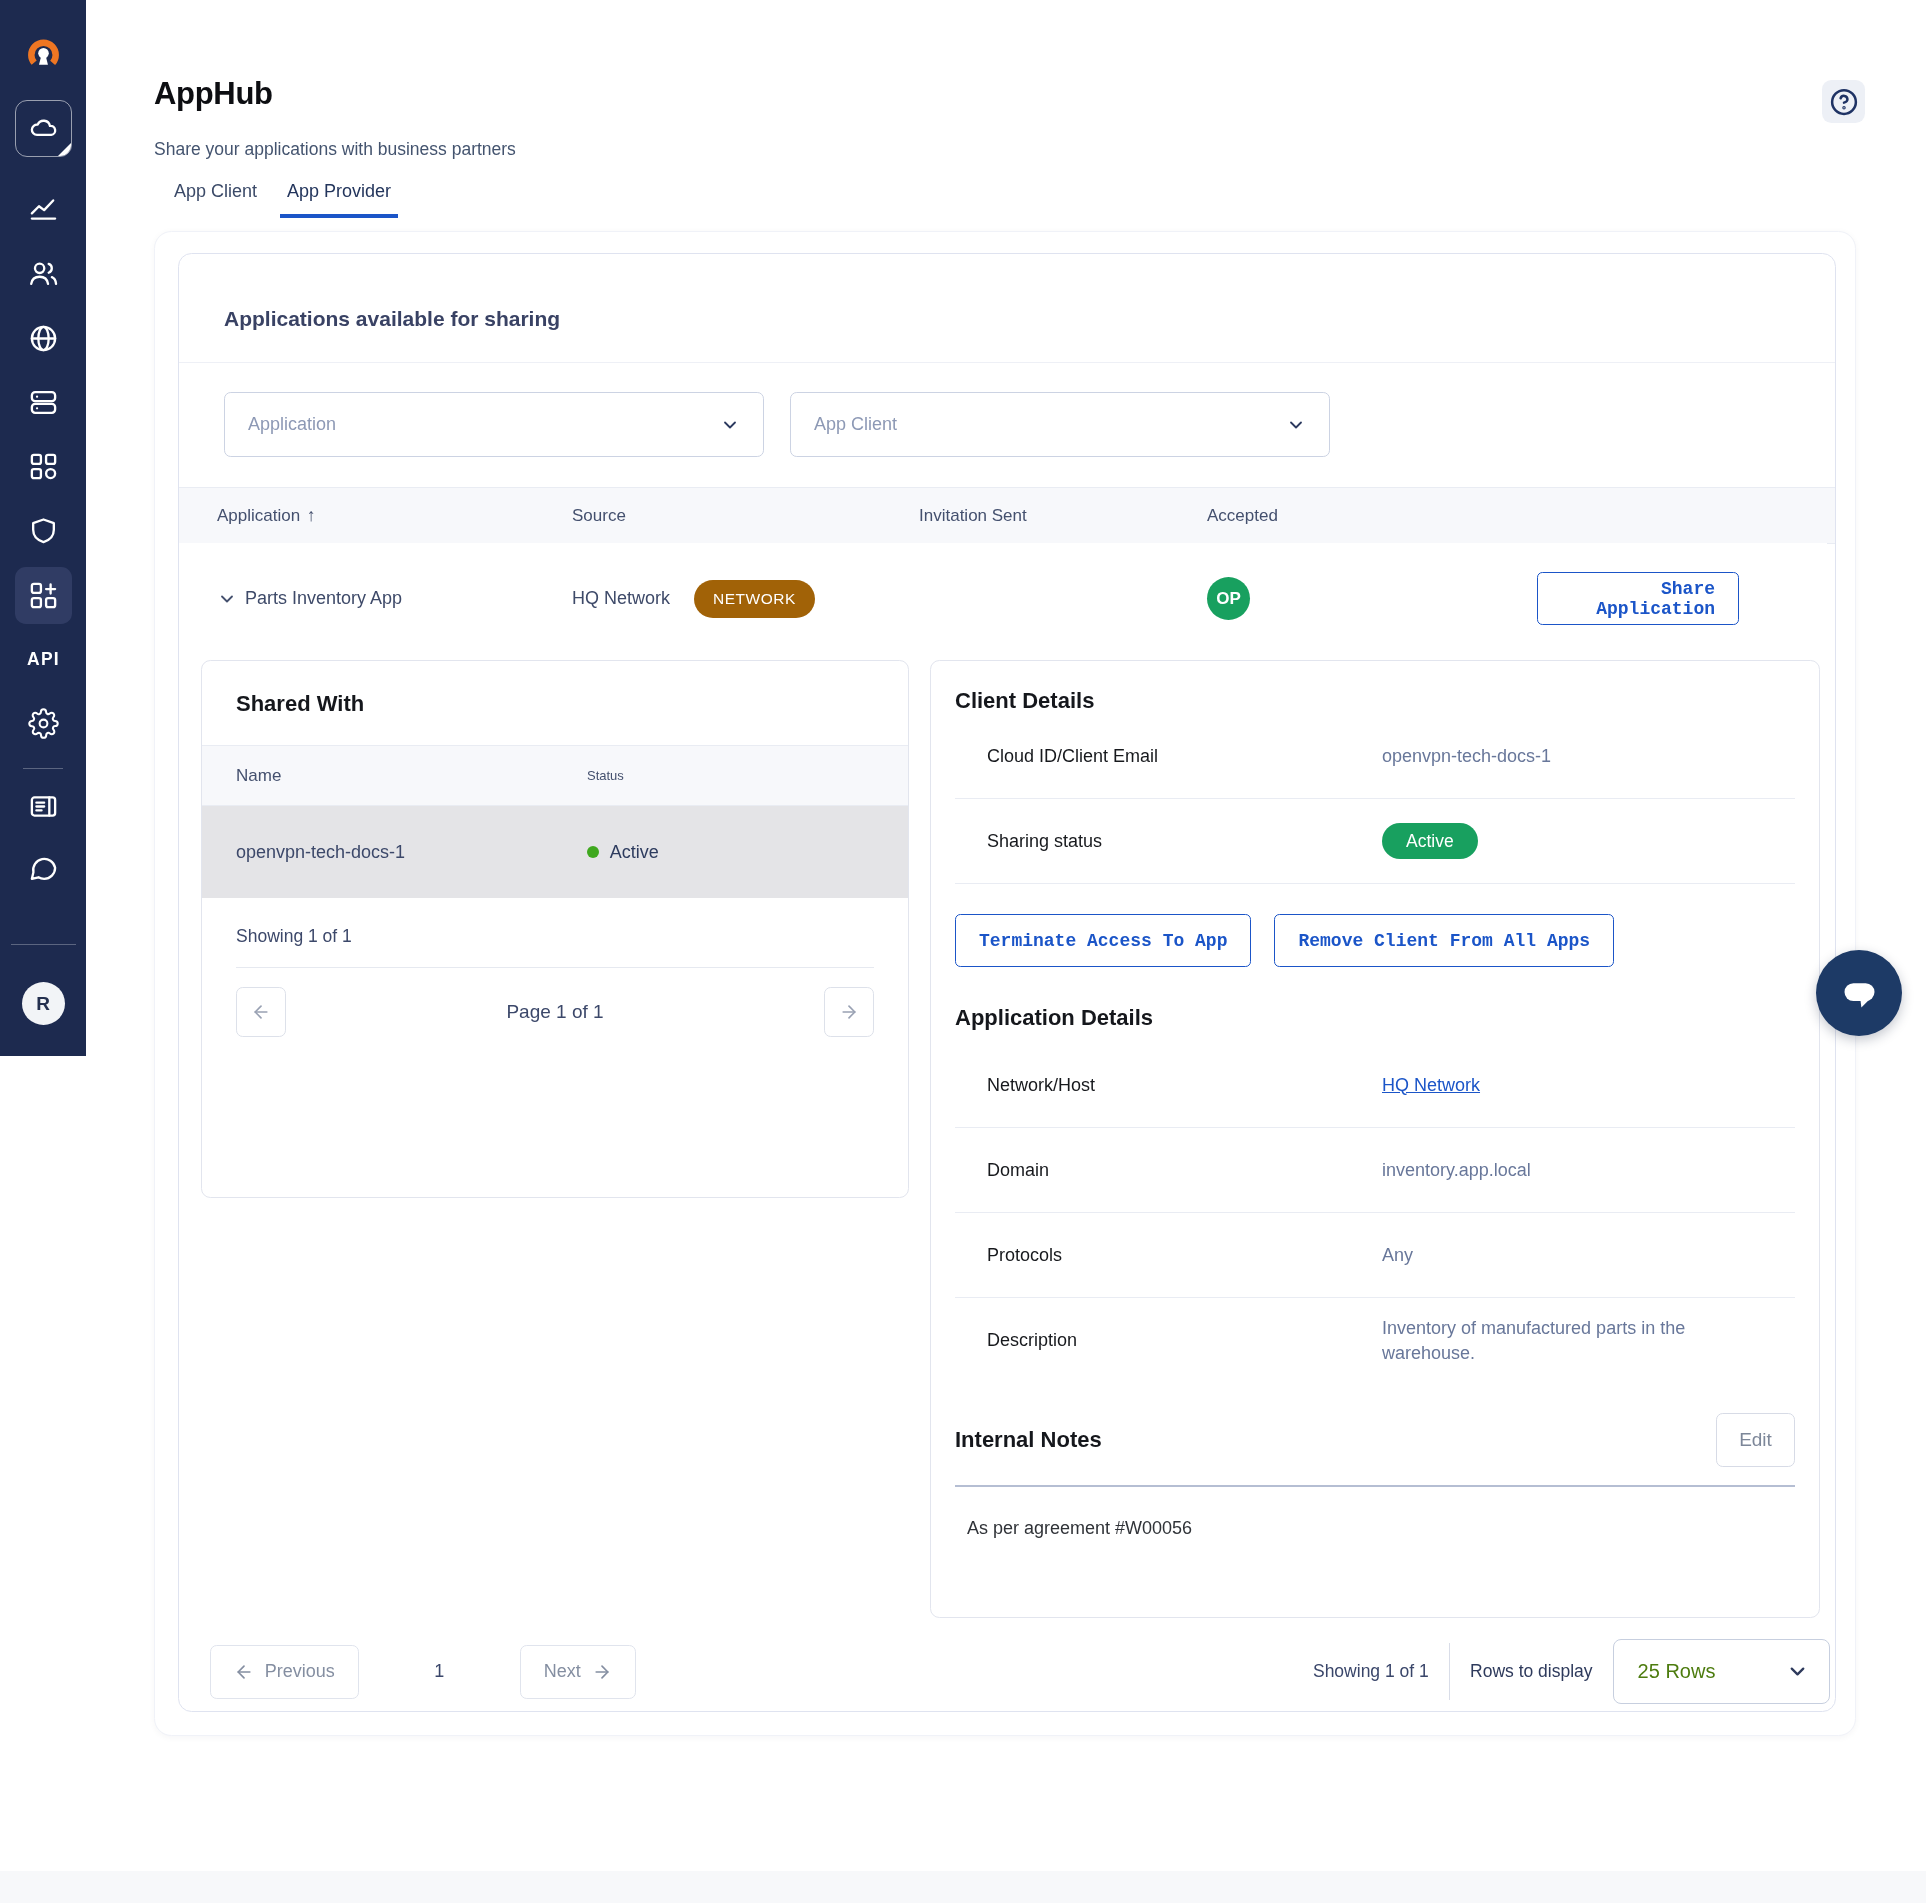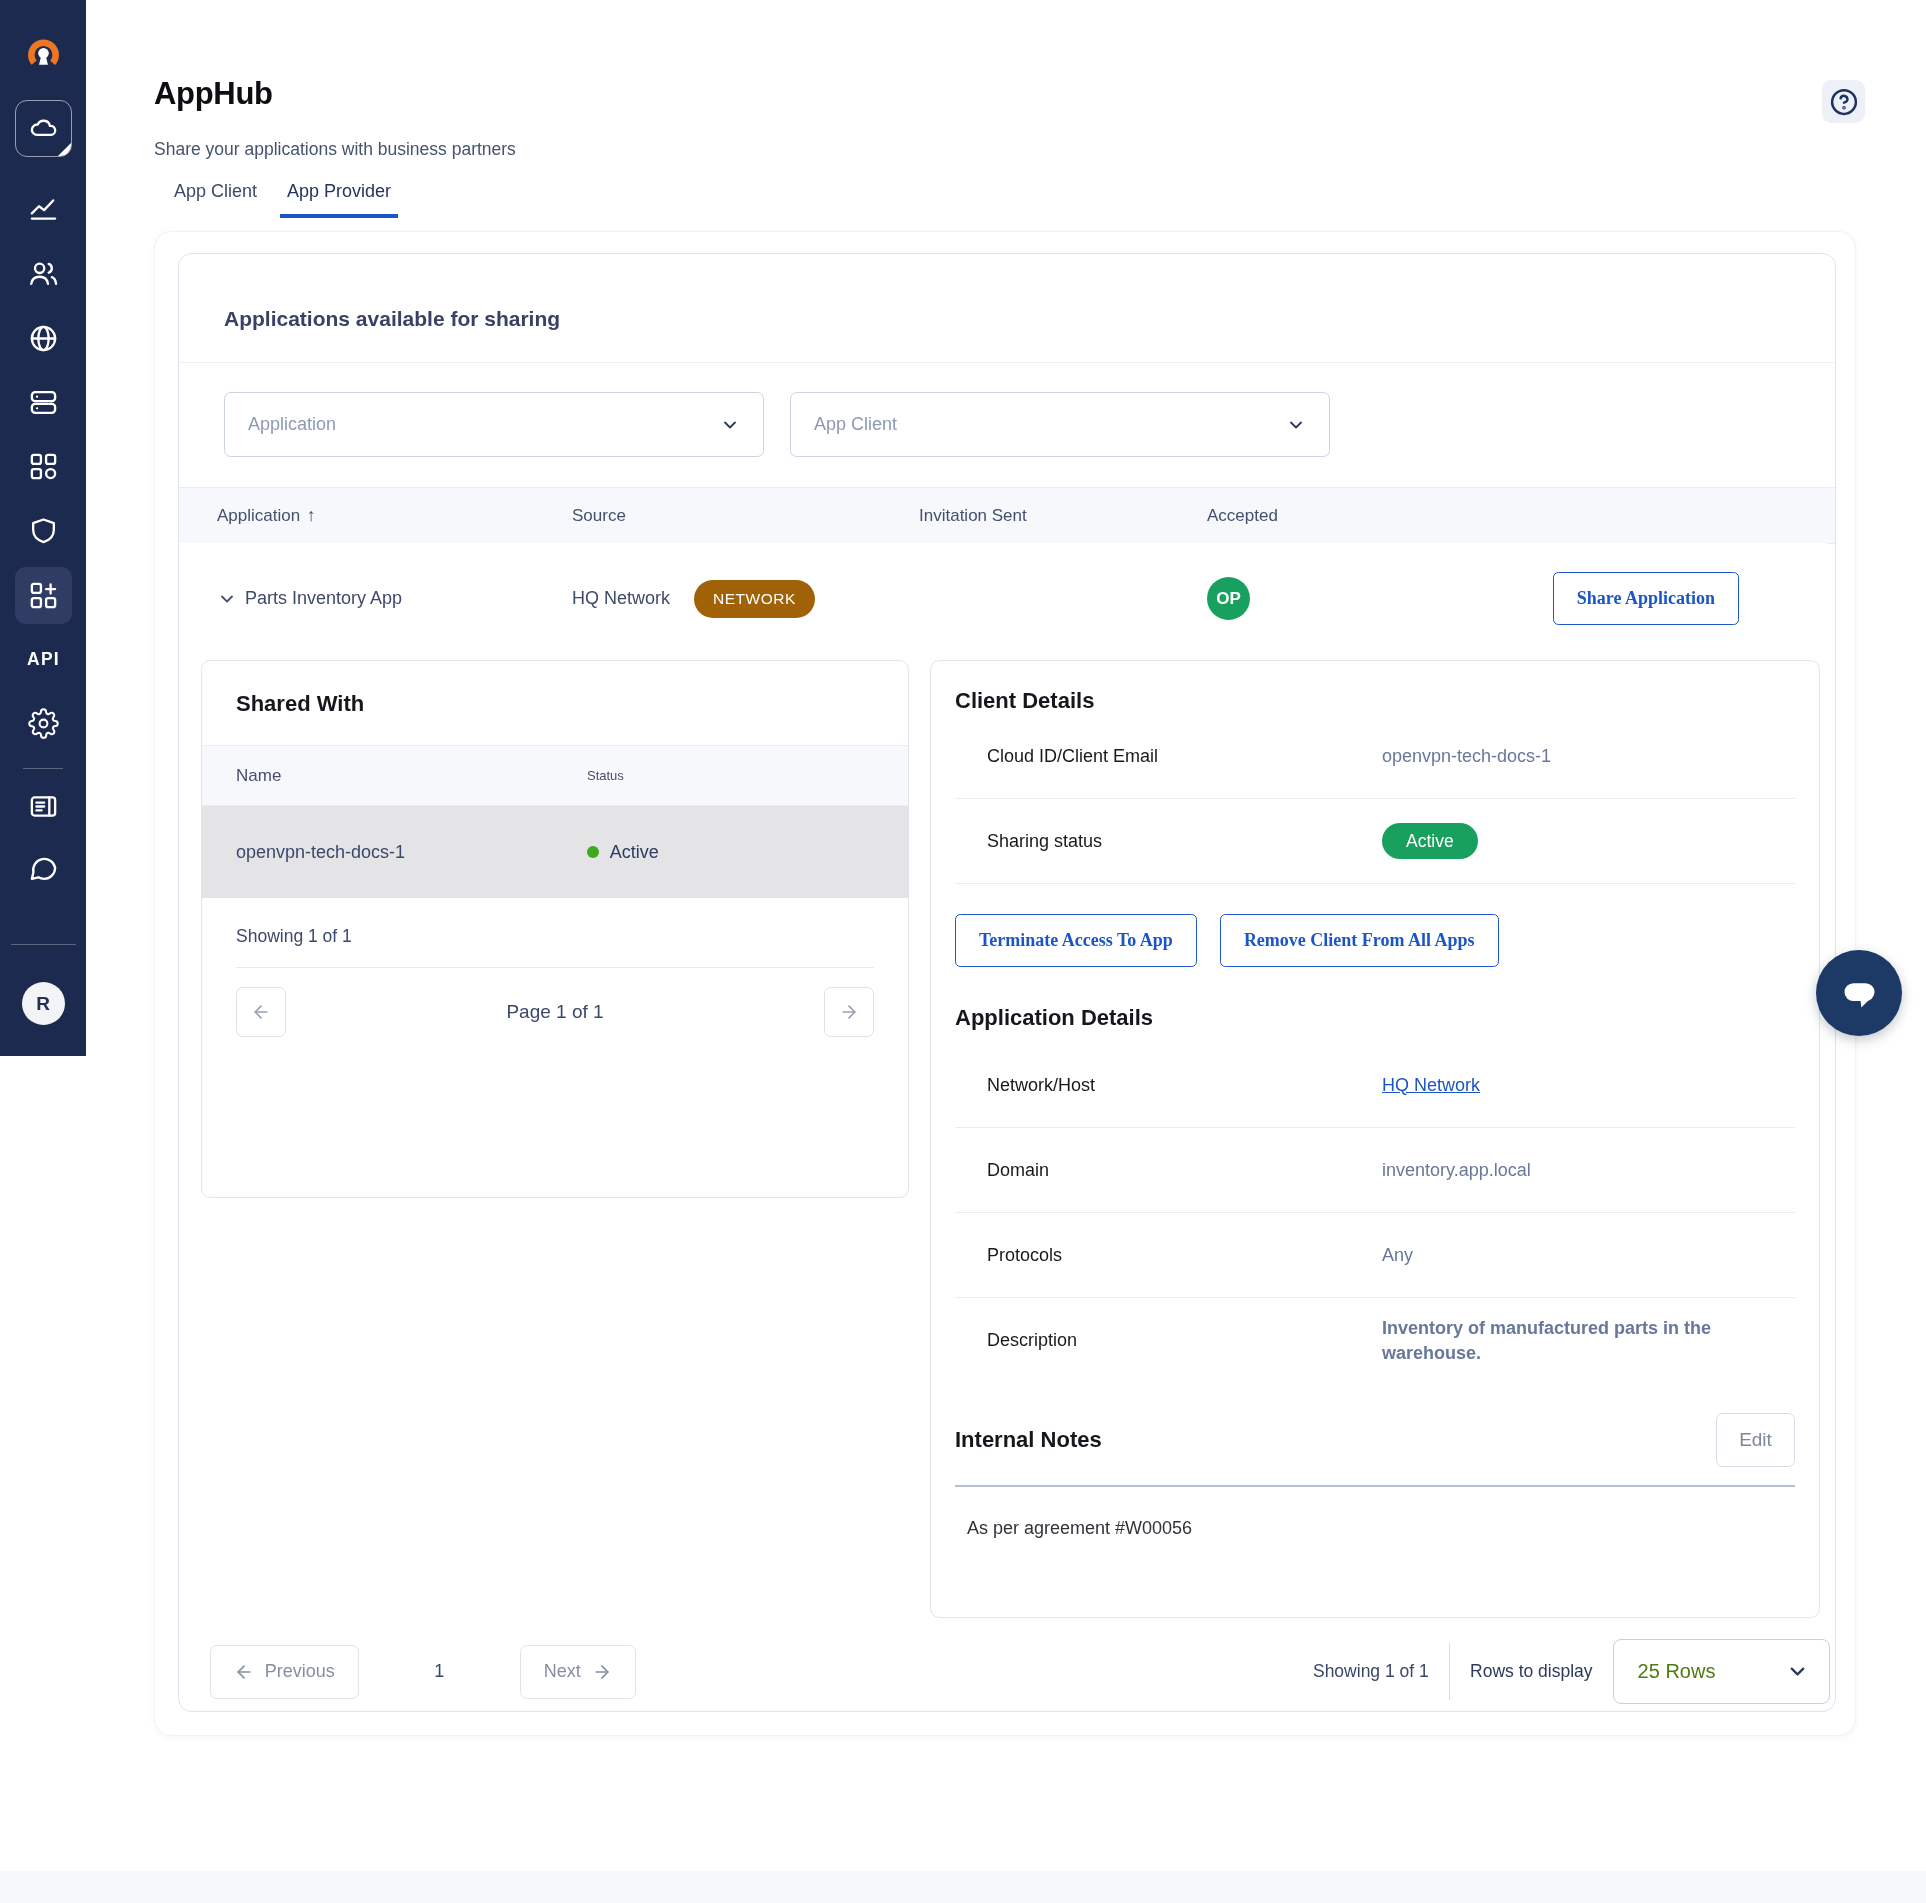--- a/index.html
+++ b/index.html
@@ -94,7 +94,7 @@
     border:1.3px solid #1B55C8; color:#1B55C8; background:#fff; border-radius:5.4px;
     font-size:18px; font-weight:600; height:53px; padding:0 23px;
     display:inline-flex; align-items:center; justify-content:center; cursor:pointer;
-    font-family:Liberation Serif, serif;
+    font-family:Liberation Mono, monospace;
     text-align:right;
   }
   .share-btn { justify-self:end; margin-right:61px; }

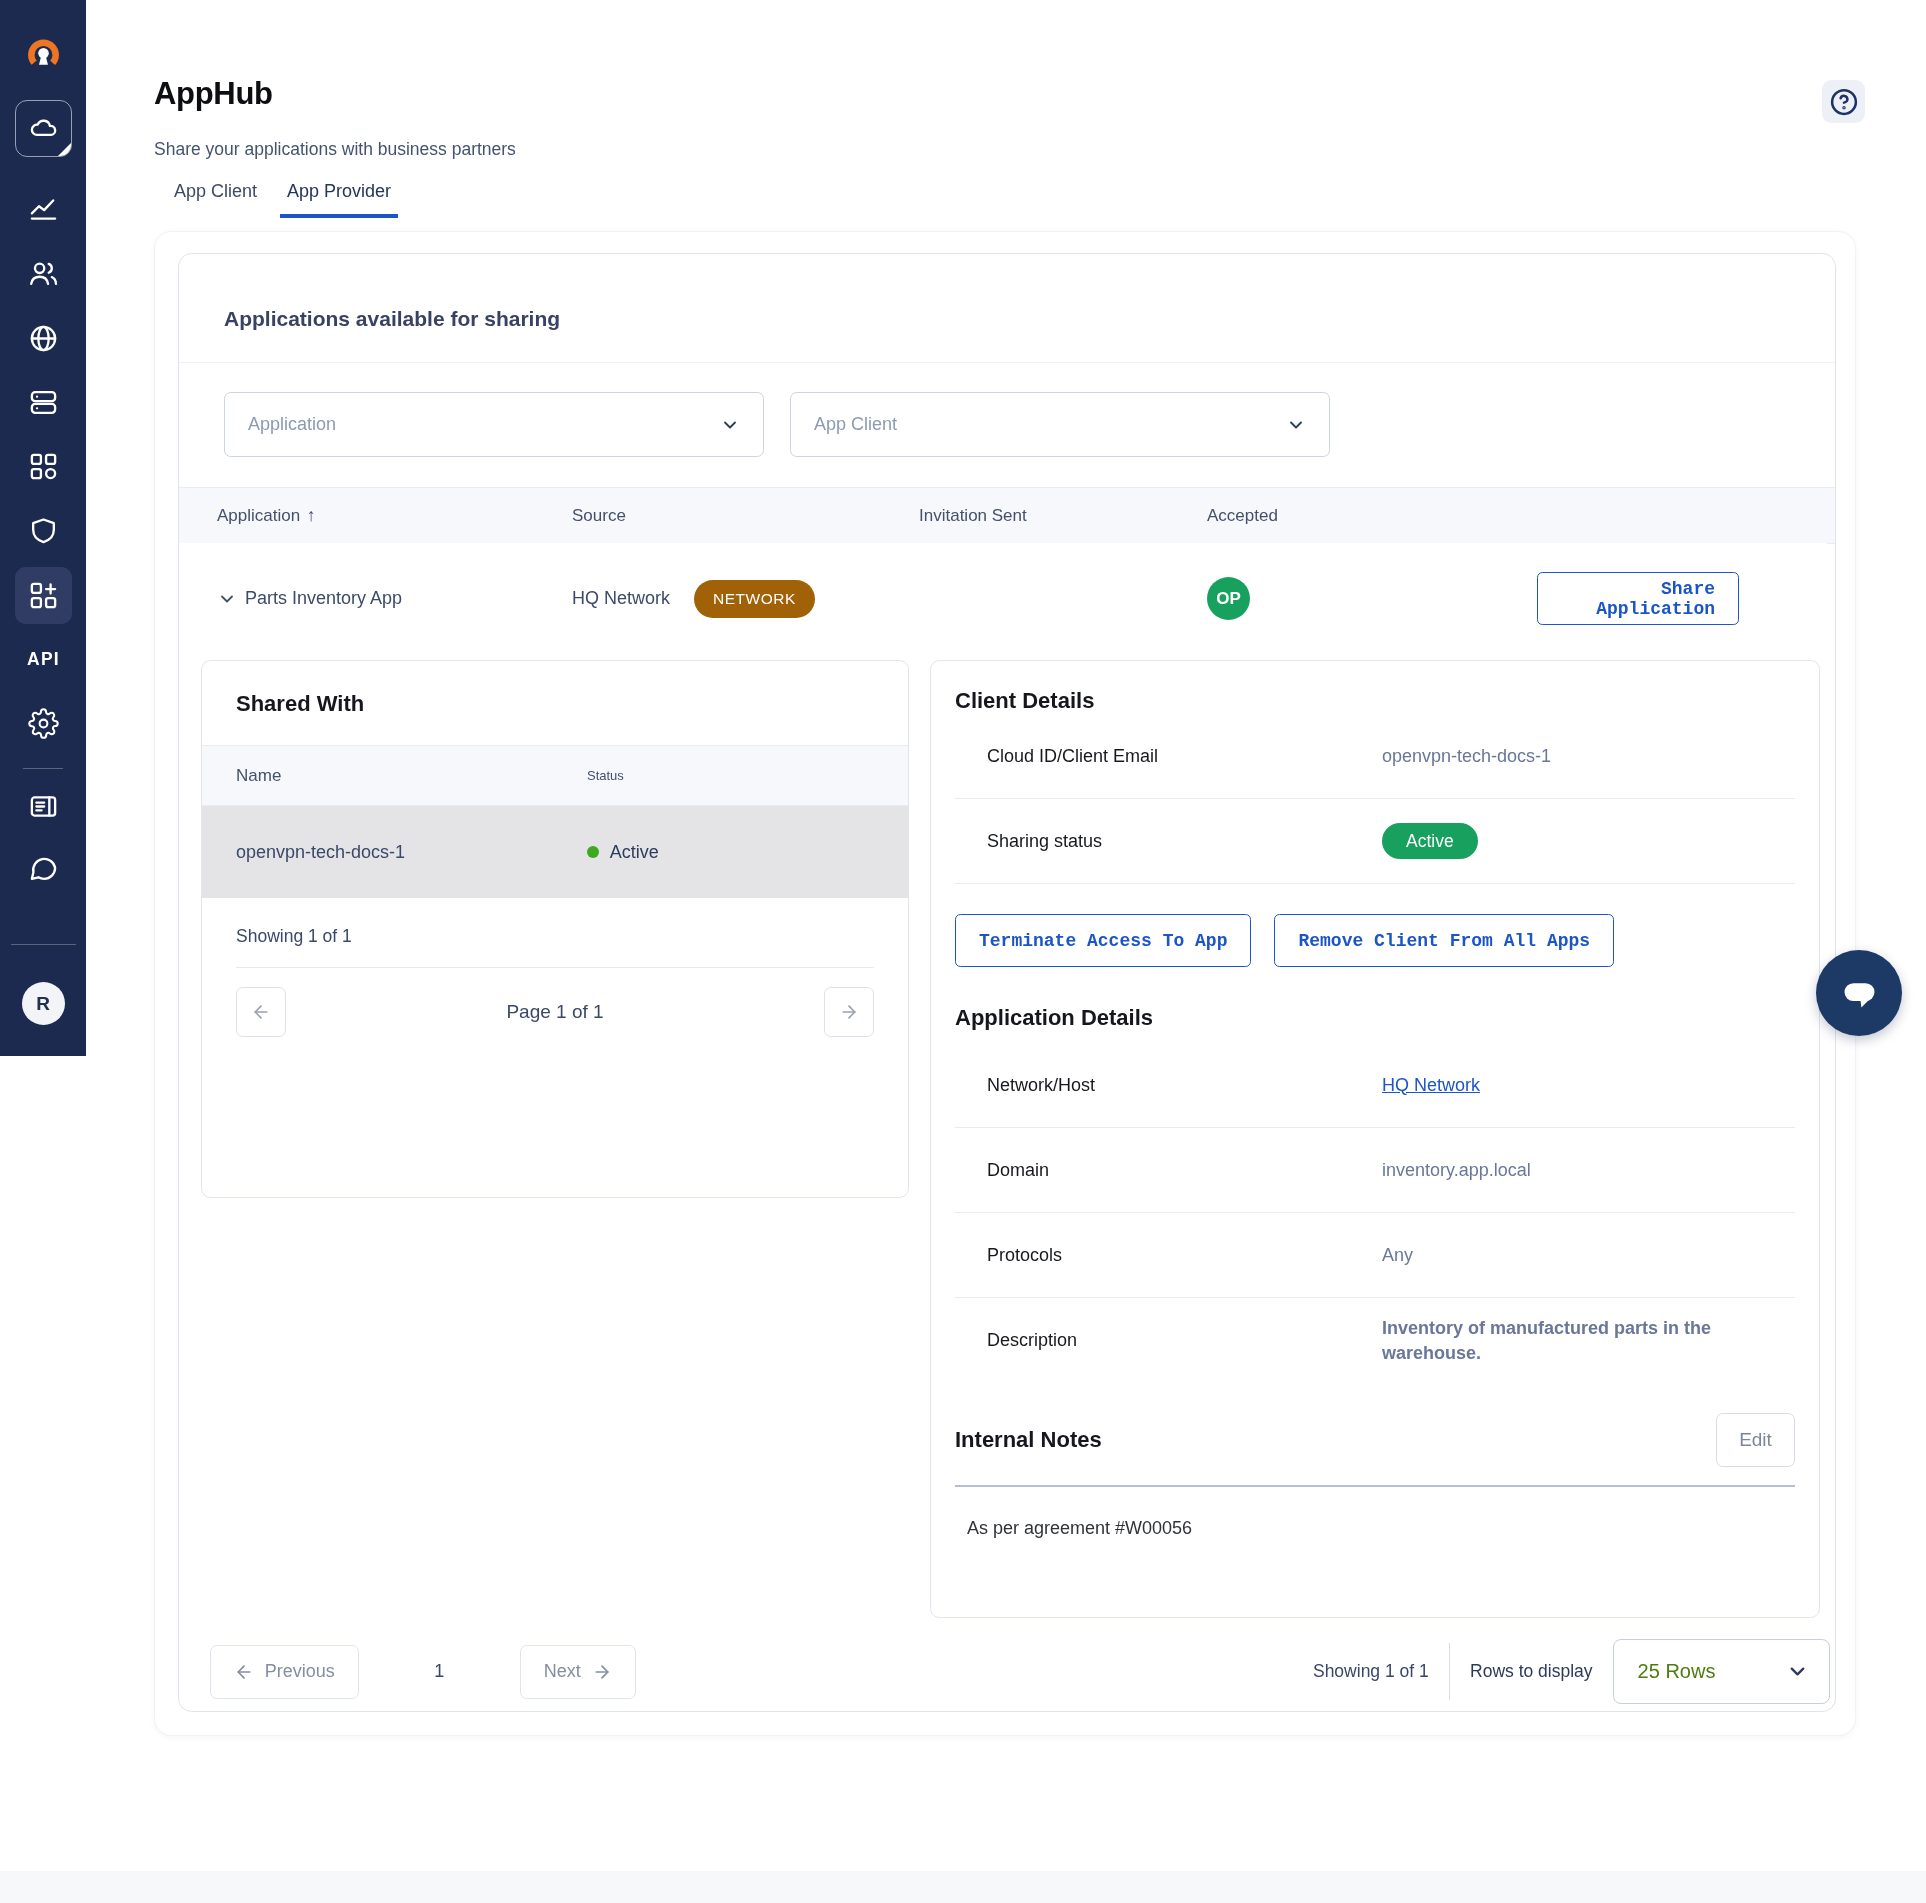--- a/index.html
+++ b/index.html
@@ -135,7 +135,7 @@
   .cd-row.last { border-bottom:none; }
   .cd-row .lbl { flex:0 0 395px; font-size:18px; font-weight:500; color:#17191d; }
   .cd-row .val { font-size:18px; color:#68779A; }
-  .cd-row .val.wrap { max-width:391px; line-height:1.35;font-weight:bold; }
+  .cd-row .val.wrap { max-width:391px; line-height:1.35; }
   .badge-active {
     background:#18A05F; color:#fff; font-size:17.5px; height:36px; padding:0 24px;
     border-radius:18px; display:inline-flex; align-items:center;

